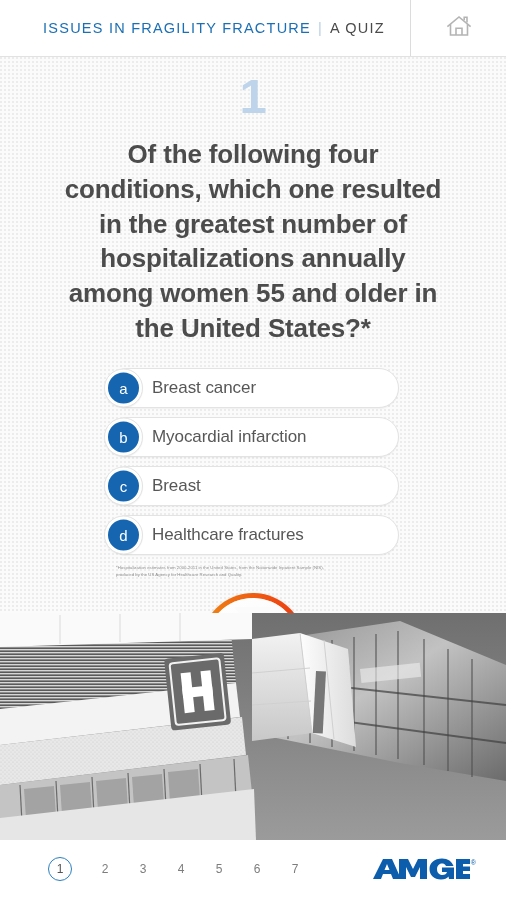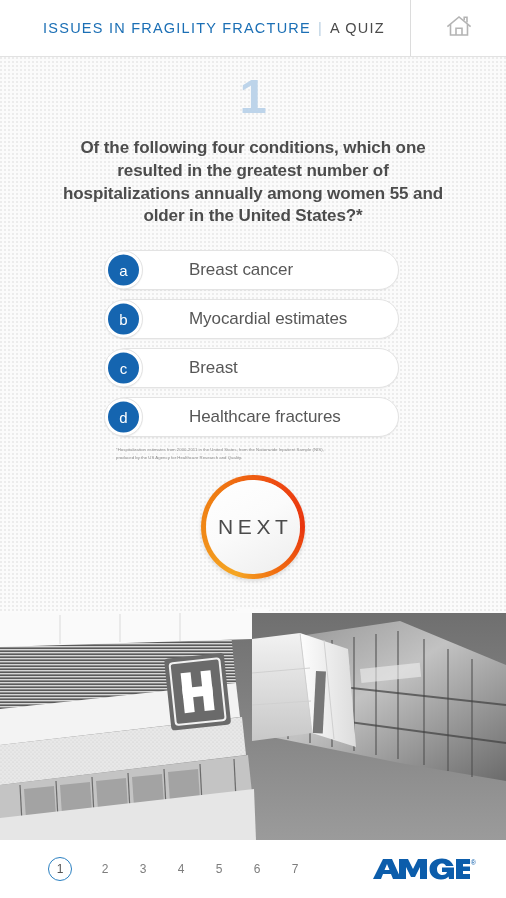--- a/index.html
+++ b/index.html
@@ -45,7 +45,7 @@
   }
   .qtext{
     margin:16px auto 0;width:382px;text-align:center;
-    color:#4c4c4c;font-size:17px;font-weight:bold;line-height:1.34;
+    color:#4c4c4c;font-size:26px;font-weight:bold;line-height:1.34;
     letter-spacing:-.006em;
   }
 

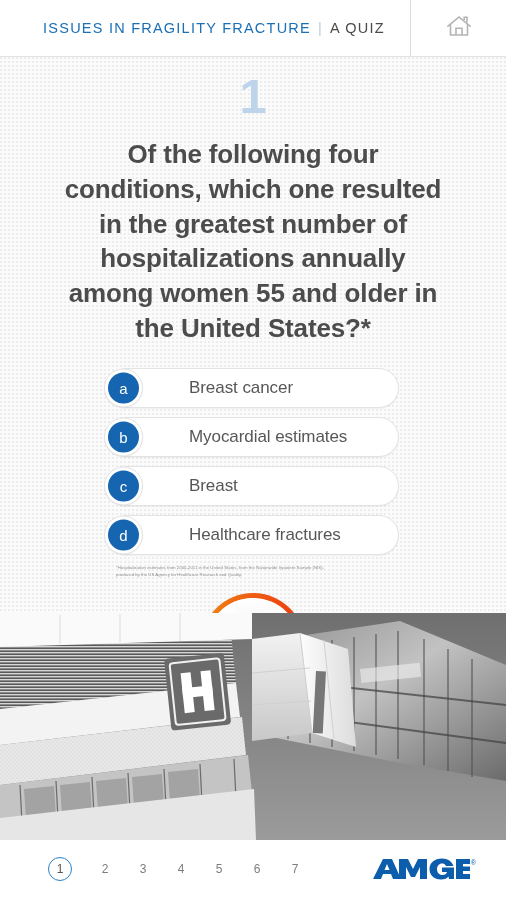--- a/index.html
+++ b/index.html
@@ -70,7 +70,7 @@
     font-style:normal;font-size:15px;line-height:31px;text-align:center;
   }
   .option-label{
-    margin-left:81px;color:#575757;font-size:17px;letter-spacing:-.004em;
+    margin-left:44px;color:#575757;font-size:17px;letter-spacing:-.004em;
   }
 
   

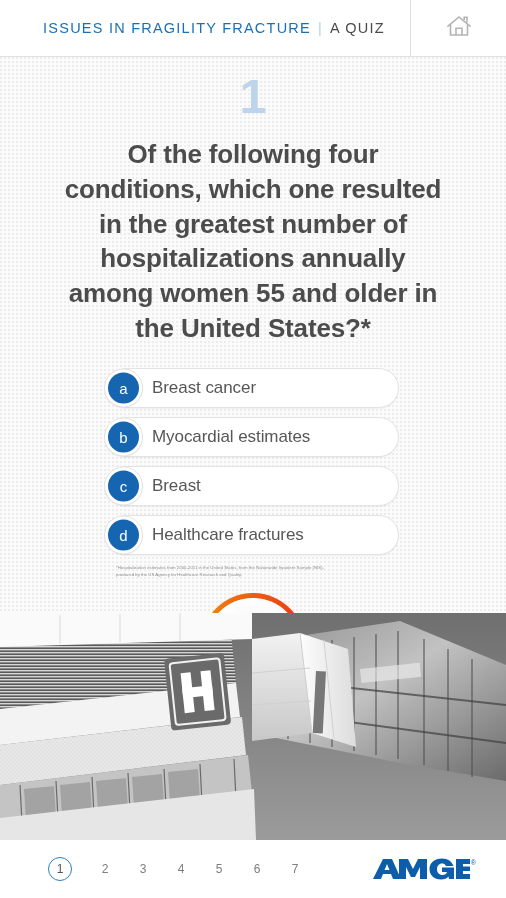--- a/index.html
+++ b/index.html
@@ -168,7 +168,7 @@
         <div class="option-badge">
           <i>b</i>
         </div>
-        <div class="option-label">Myocardial estimates</div>
+        <div class="option-label">Myocardial infarction</div>
       </div>
       <div class="option">
         <div class="option-badge">

